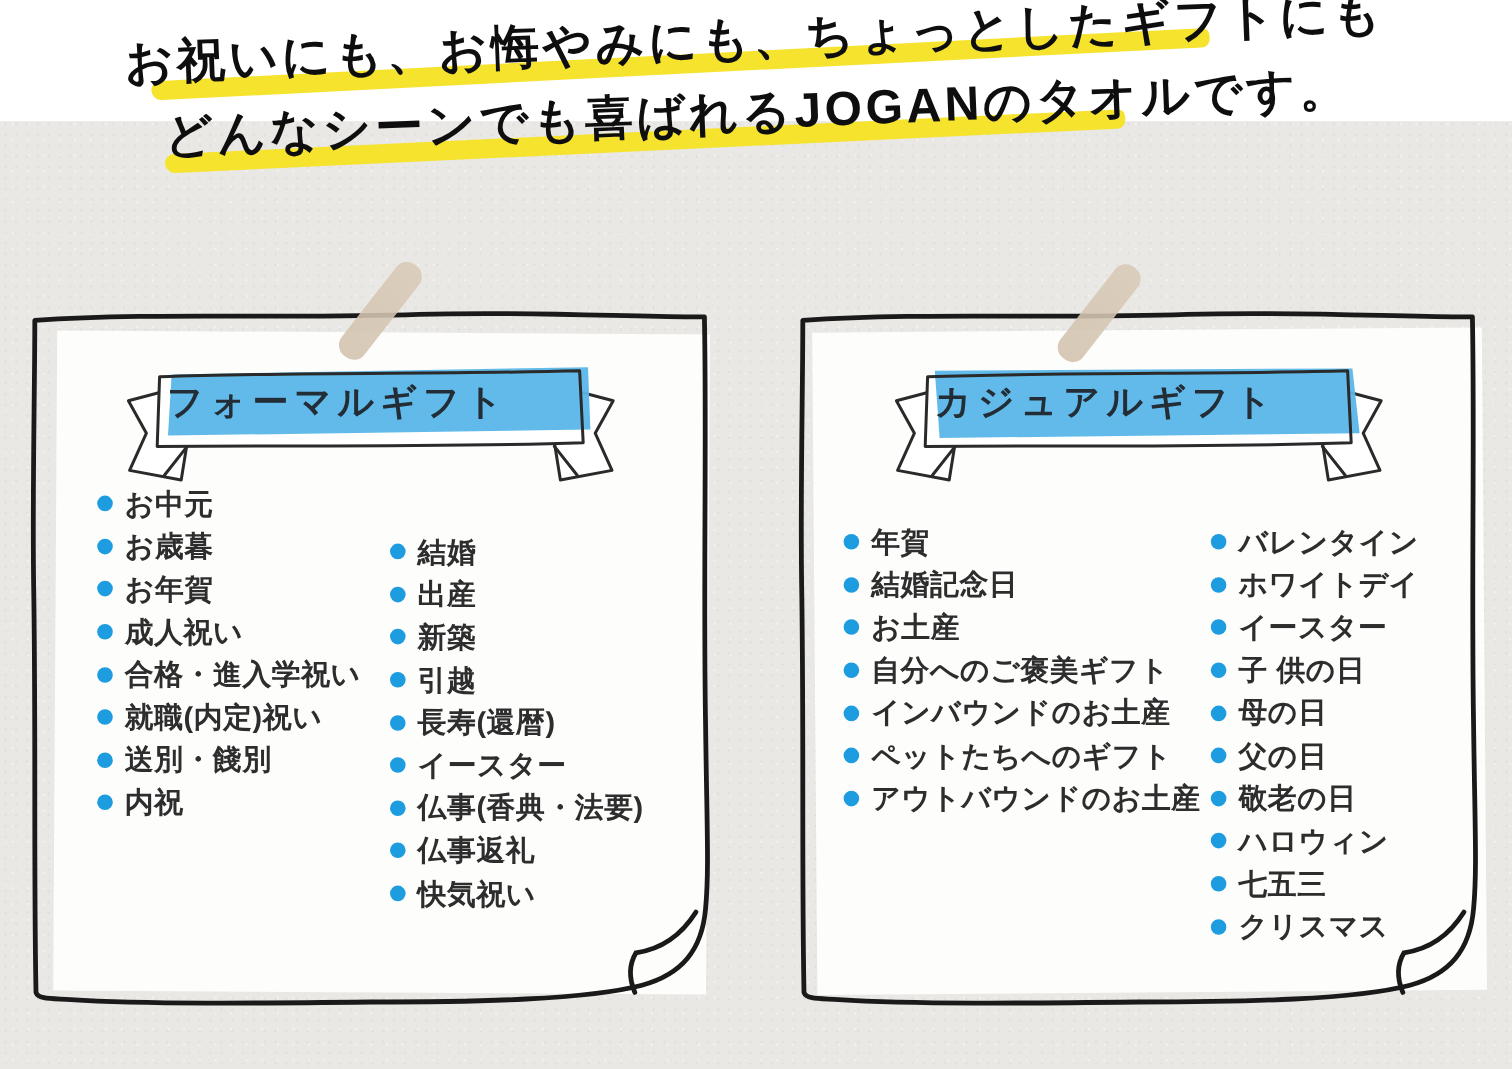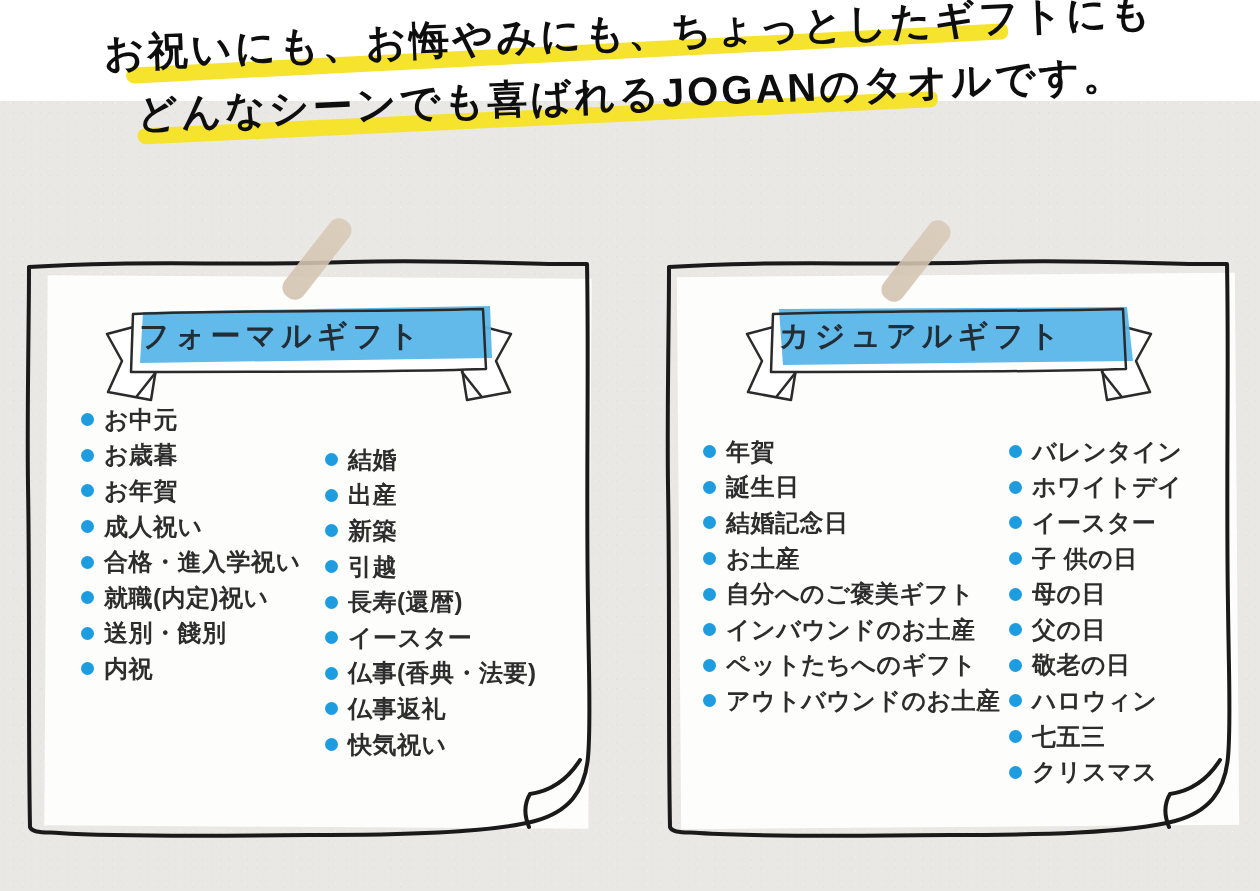--- a/index.html
+++ b/index.html
@@ -254,10 +254,6 @@
           <span class="lbl">年賀</span>
         </li>
 
-        <li class="item">
-          <span class="dot"></span>
-          <span class="lbl">誕生日</span>
-        </li>
 
         <li class="item">
           <span class="dot"></span>

